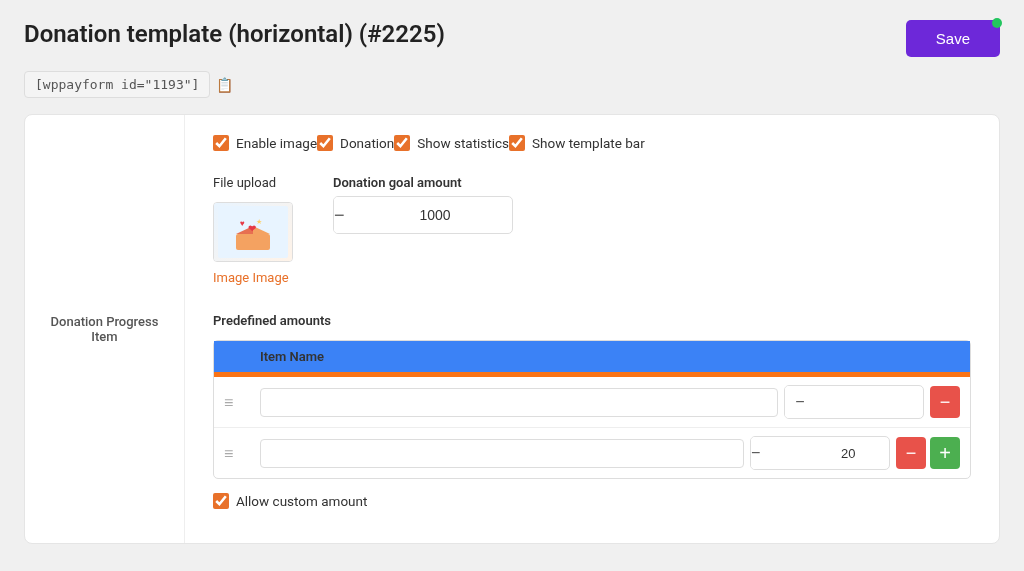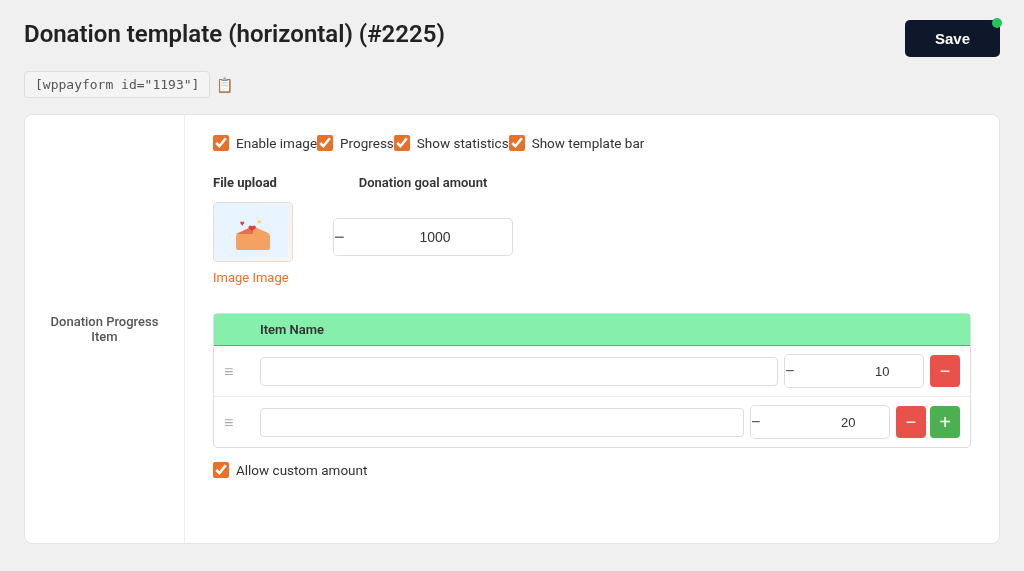--- a/index.html
+++ b/index.html
@@ -33,13 +33,13 @@
       position: relative;
     }
     .save-btn {
-      background: #0f172a;
+      background: #6d28d9;
       color: #fff;
       border: none;
       border-radius: 5px;
       padding: 10px 30px;
       font-size: 15px;
-      font-weight: 700;
+      font-weight: 400;
       cursor: pointer;
     }
     .green-dot {

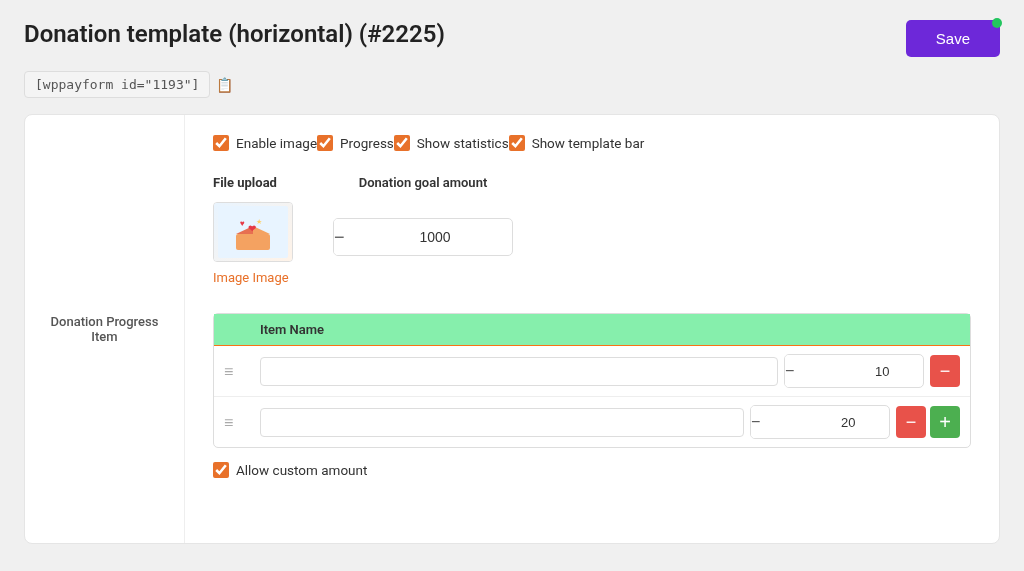--- a/index.html
+++ b/index.html
@@ -353,7 +353,7 @@
         </label>
         <label class="checkbox-item">
           <input type="checkbox" checked="" style="">
-          <span>Progress</span>
+          <span>Donation</span>
         </label>
         <label class="checkbox-item">
           <input type="checkbox" checked="" style="">

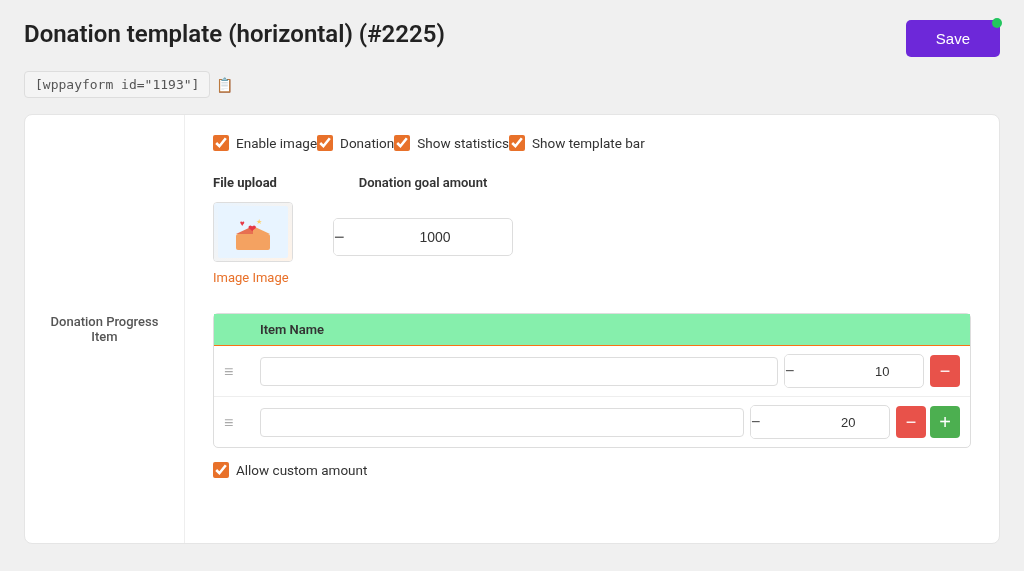--- a/index.html
+++ b/index.html
@@ -127,7 +127,7 @@
     }
     .file-upload-label {
       font-size: 13px;
-      font-weight: 700;
+      font-weight: 400;
       color: #333;
       margin-bottom: 4px;
     }

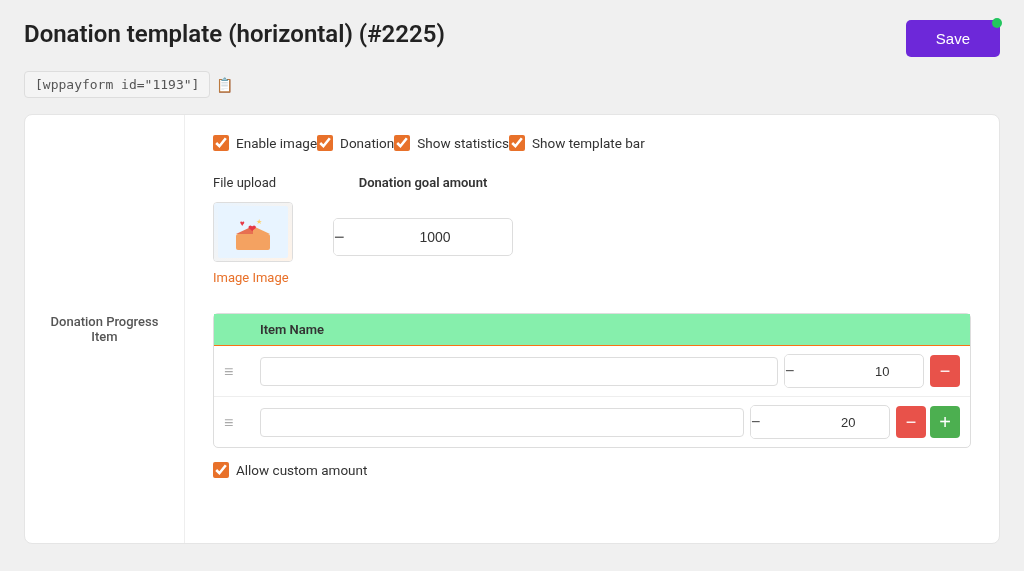--- a/index.html
+++ b/index.html
@@ -160,8 +160,7 @@
     .donation-goal-section {
       display: flex;
       flex-direction: column;
-      gap: 24px;
-      align-items: center;
+      gap: 2px;
     }
     .donation-goal-label {
       font-size: 13px;

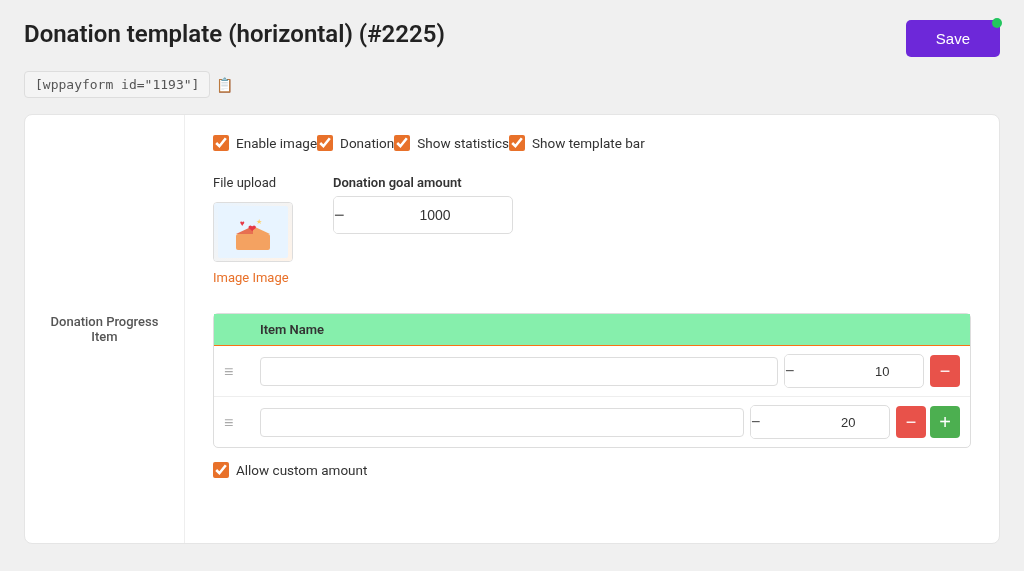--- a/index.html
+++ b/index.html
@@ -400,6 +400,7 @@
       </div>
 
       <div class="predefined-amounts-section">
+        <div class="predefined-label">Predefined amounts</div>
         <div class="amounts-table">
           <div class="table-header">
             <div class="th-drag"></div>

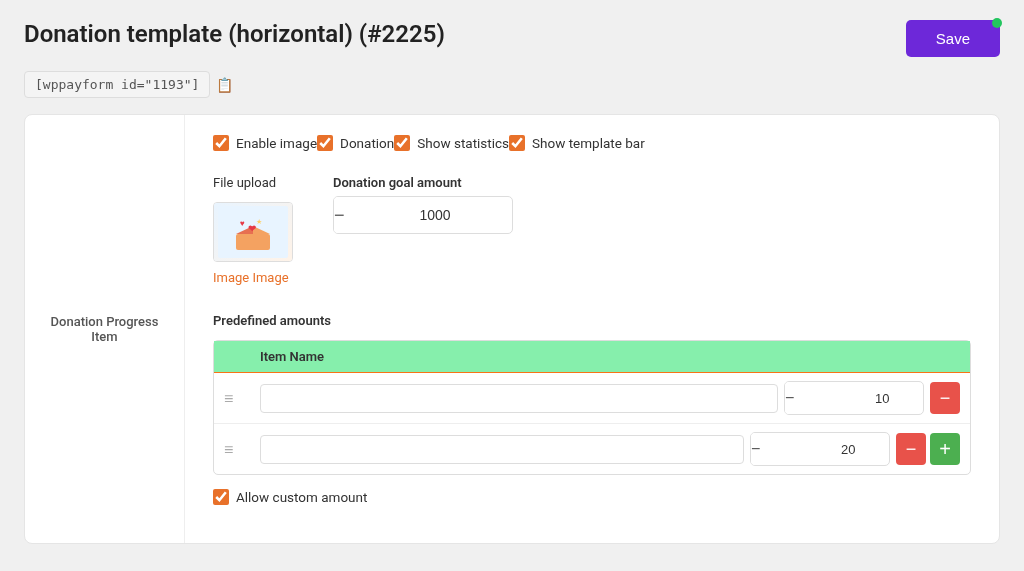--- a/index.html
+++ b/index.html
@@ -214,8 +214,8 @@
     }
     .table-header {
       display: flex;
-      background: #86efac;
-      border-bottom: 1px solid #f97316;
+      background: #3b82f6;
+      border-bottom: 5px solid #f97316;
       padding: 8px 10px;
     }
     .th-drag { width: 36px; }

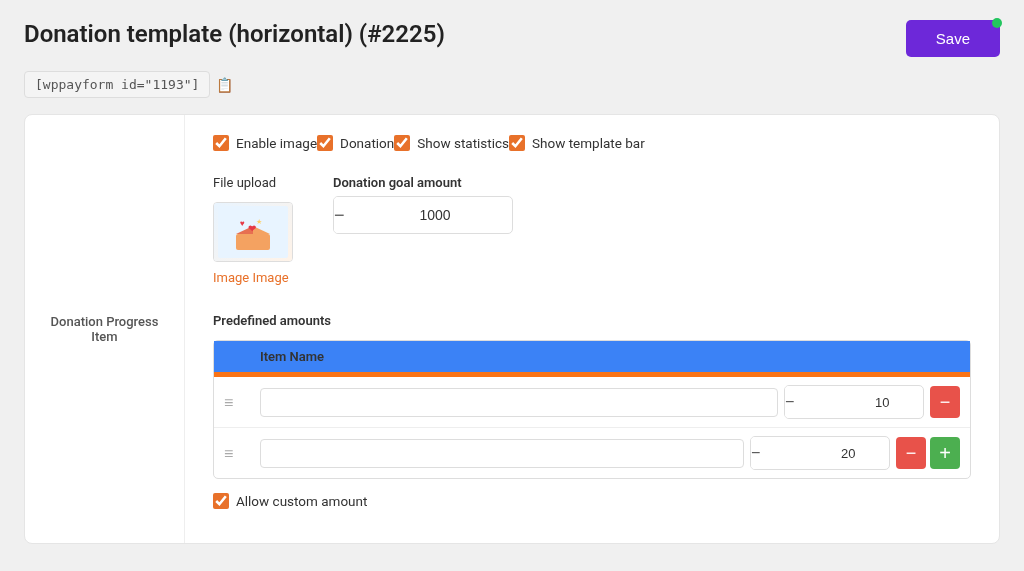--- a/index.html
+++ b/index.html
@@ -413,7 +413,6 @@
             <input class="name-input" type="text" value="" style="">
             <div class="price-group">
               <button class="price-btn">−</button>
-              <input class="price-input" type="text" value="10" style="">
 
             </div>
             <div class="row-actions">

